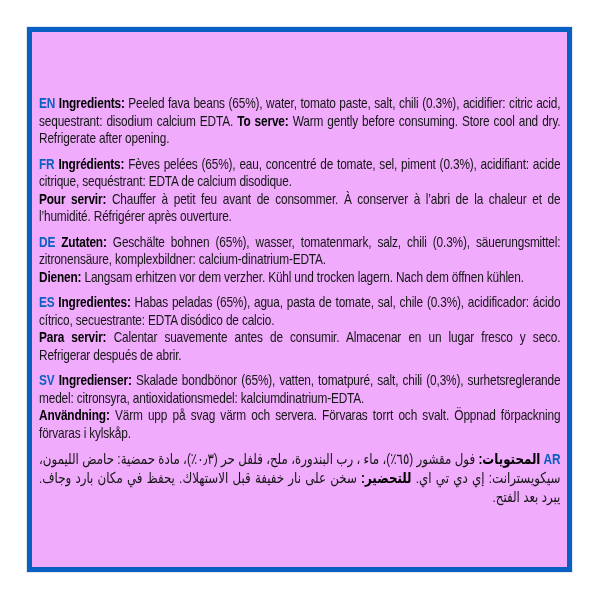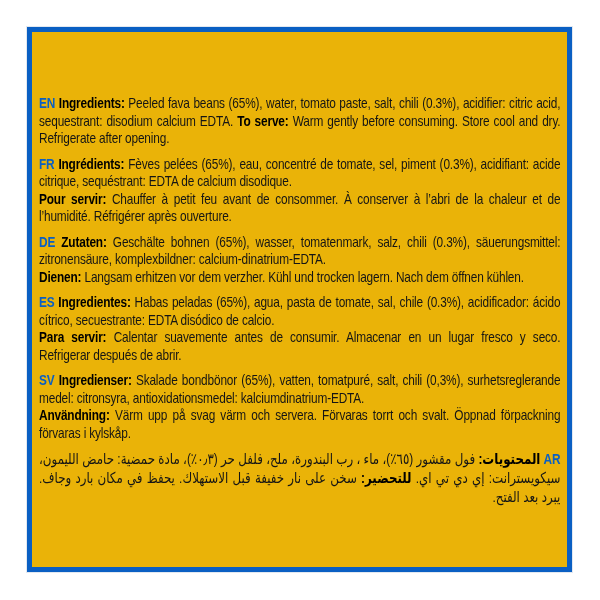--- a/index.html
+++ b/index.html
@@ -12,7 +12,7 @@
   }
   .frame {
     position:absolute; left:27px; top:27px; width:545px; height:545px;
-    border:5px solid var(--accent); background:#eab308;
+    border:5px solid var(--accent); background:#f0abfc;
     box-shadow:0 0 0 1px #e2e8f0;
   }
   .text-block {

